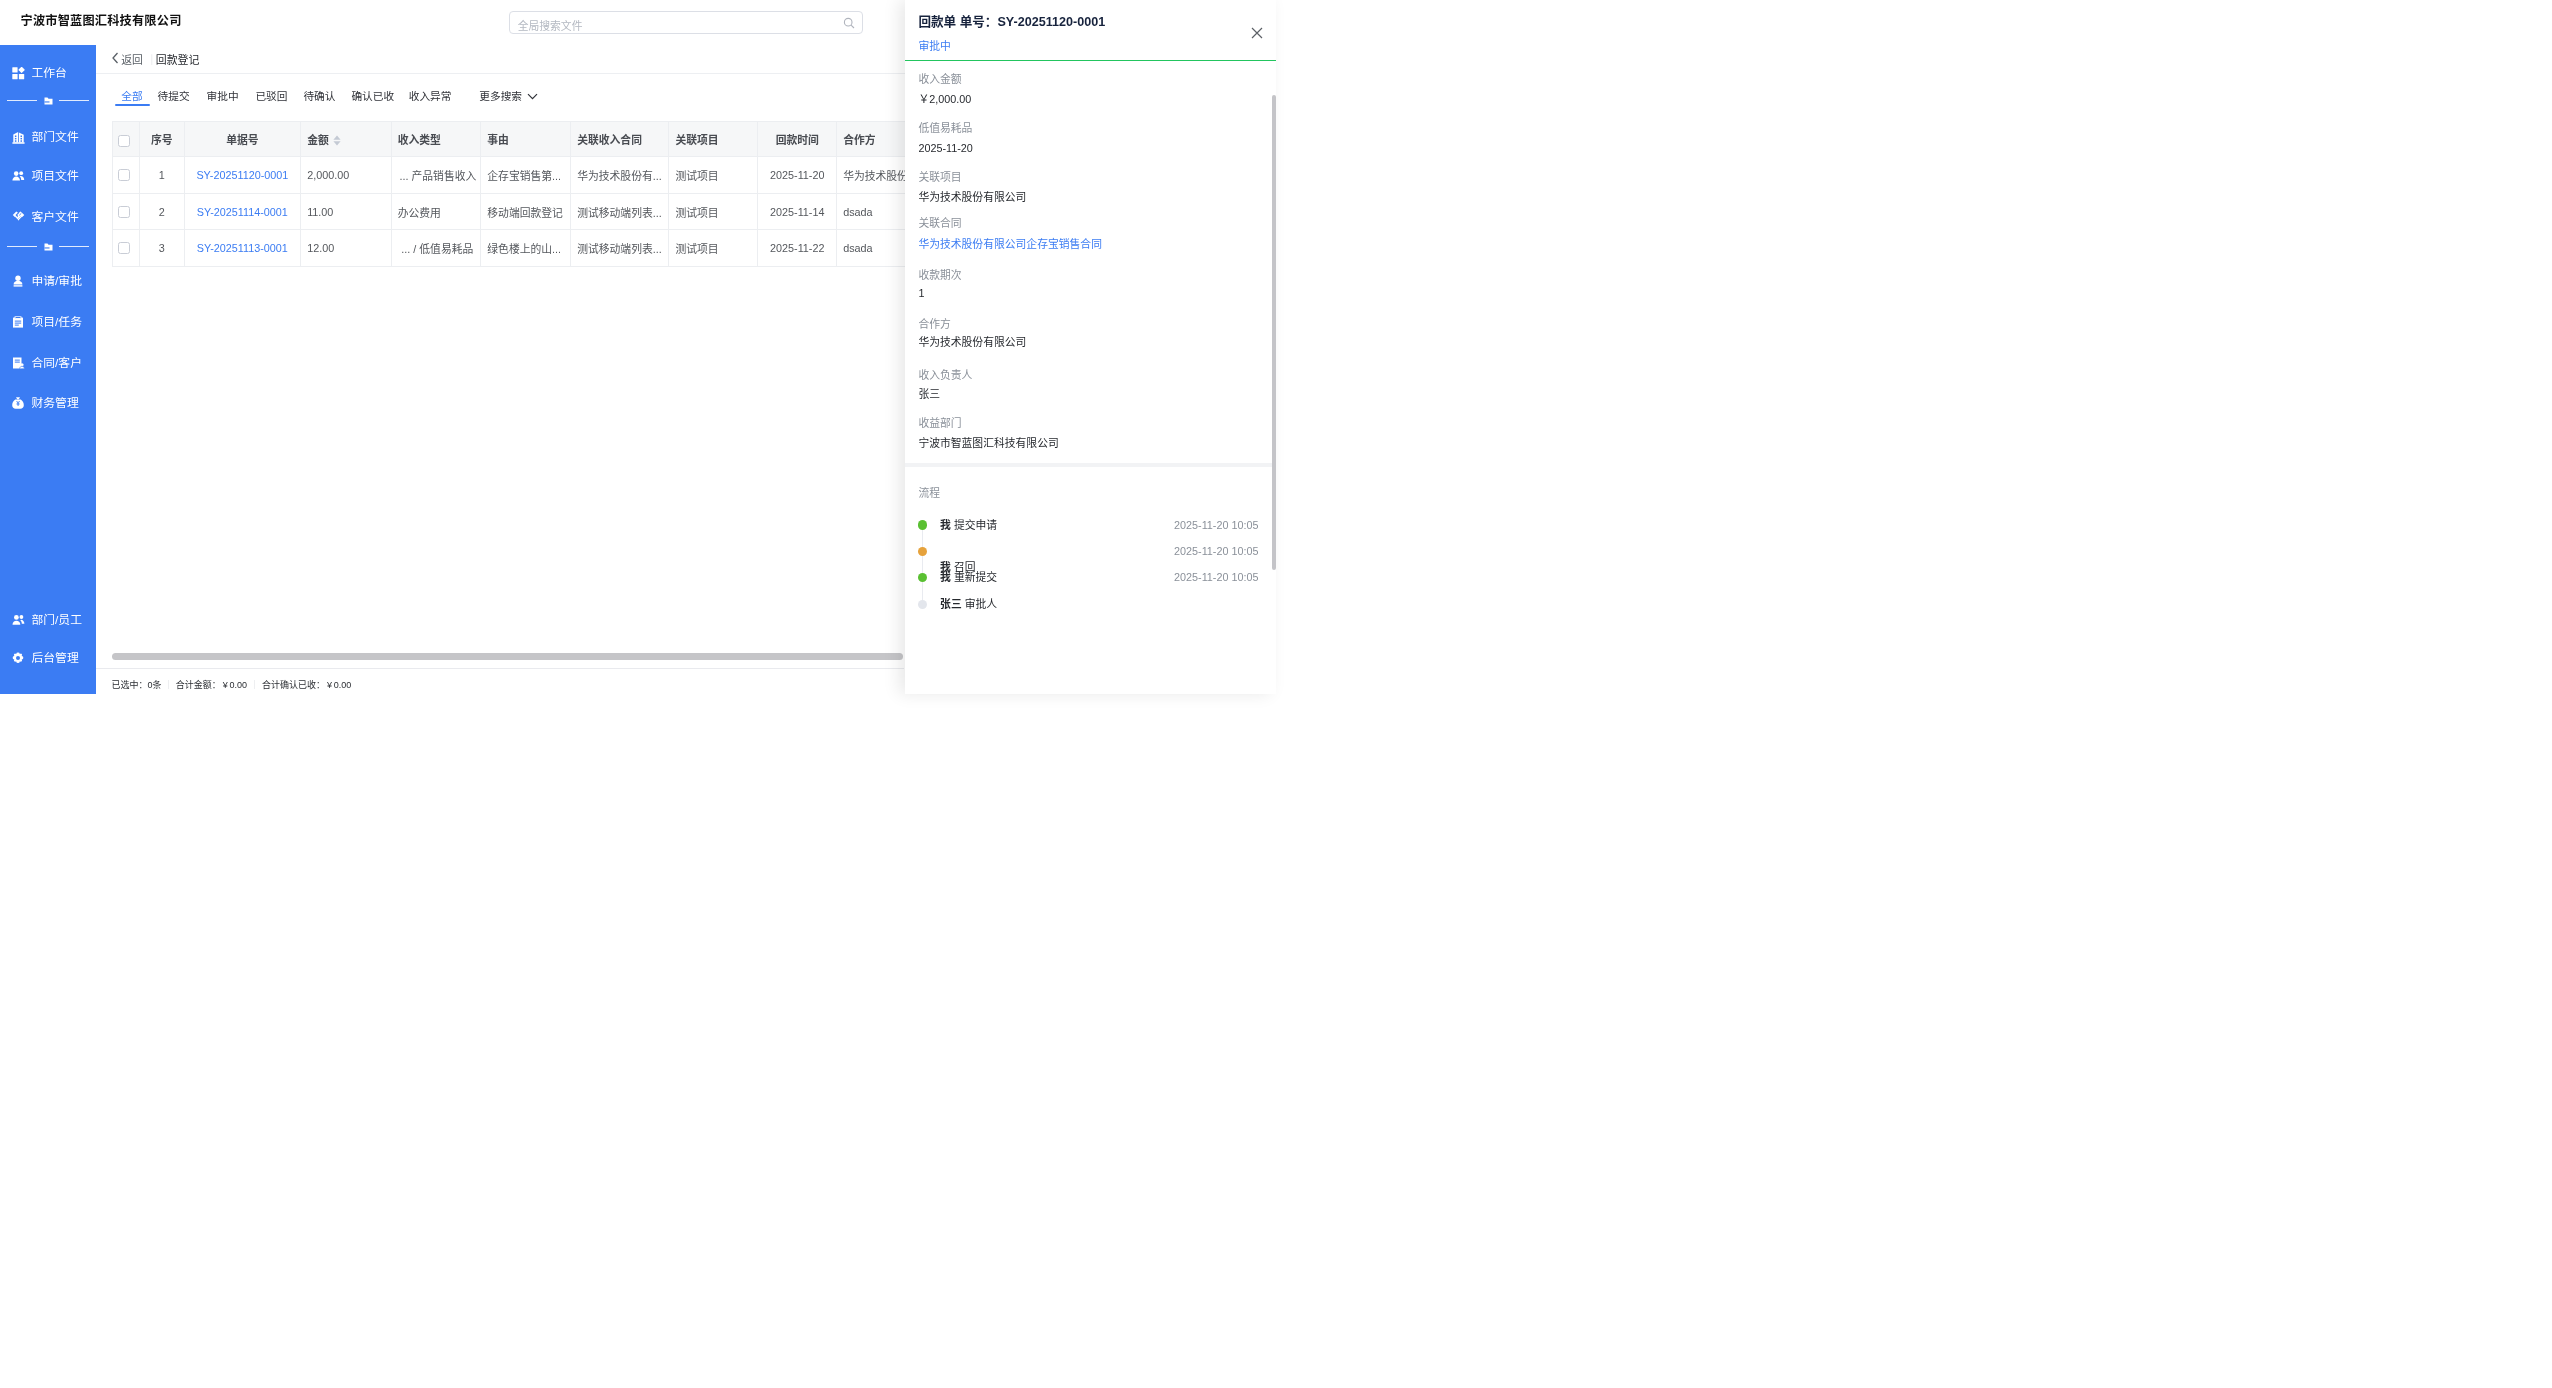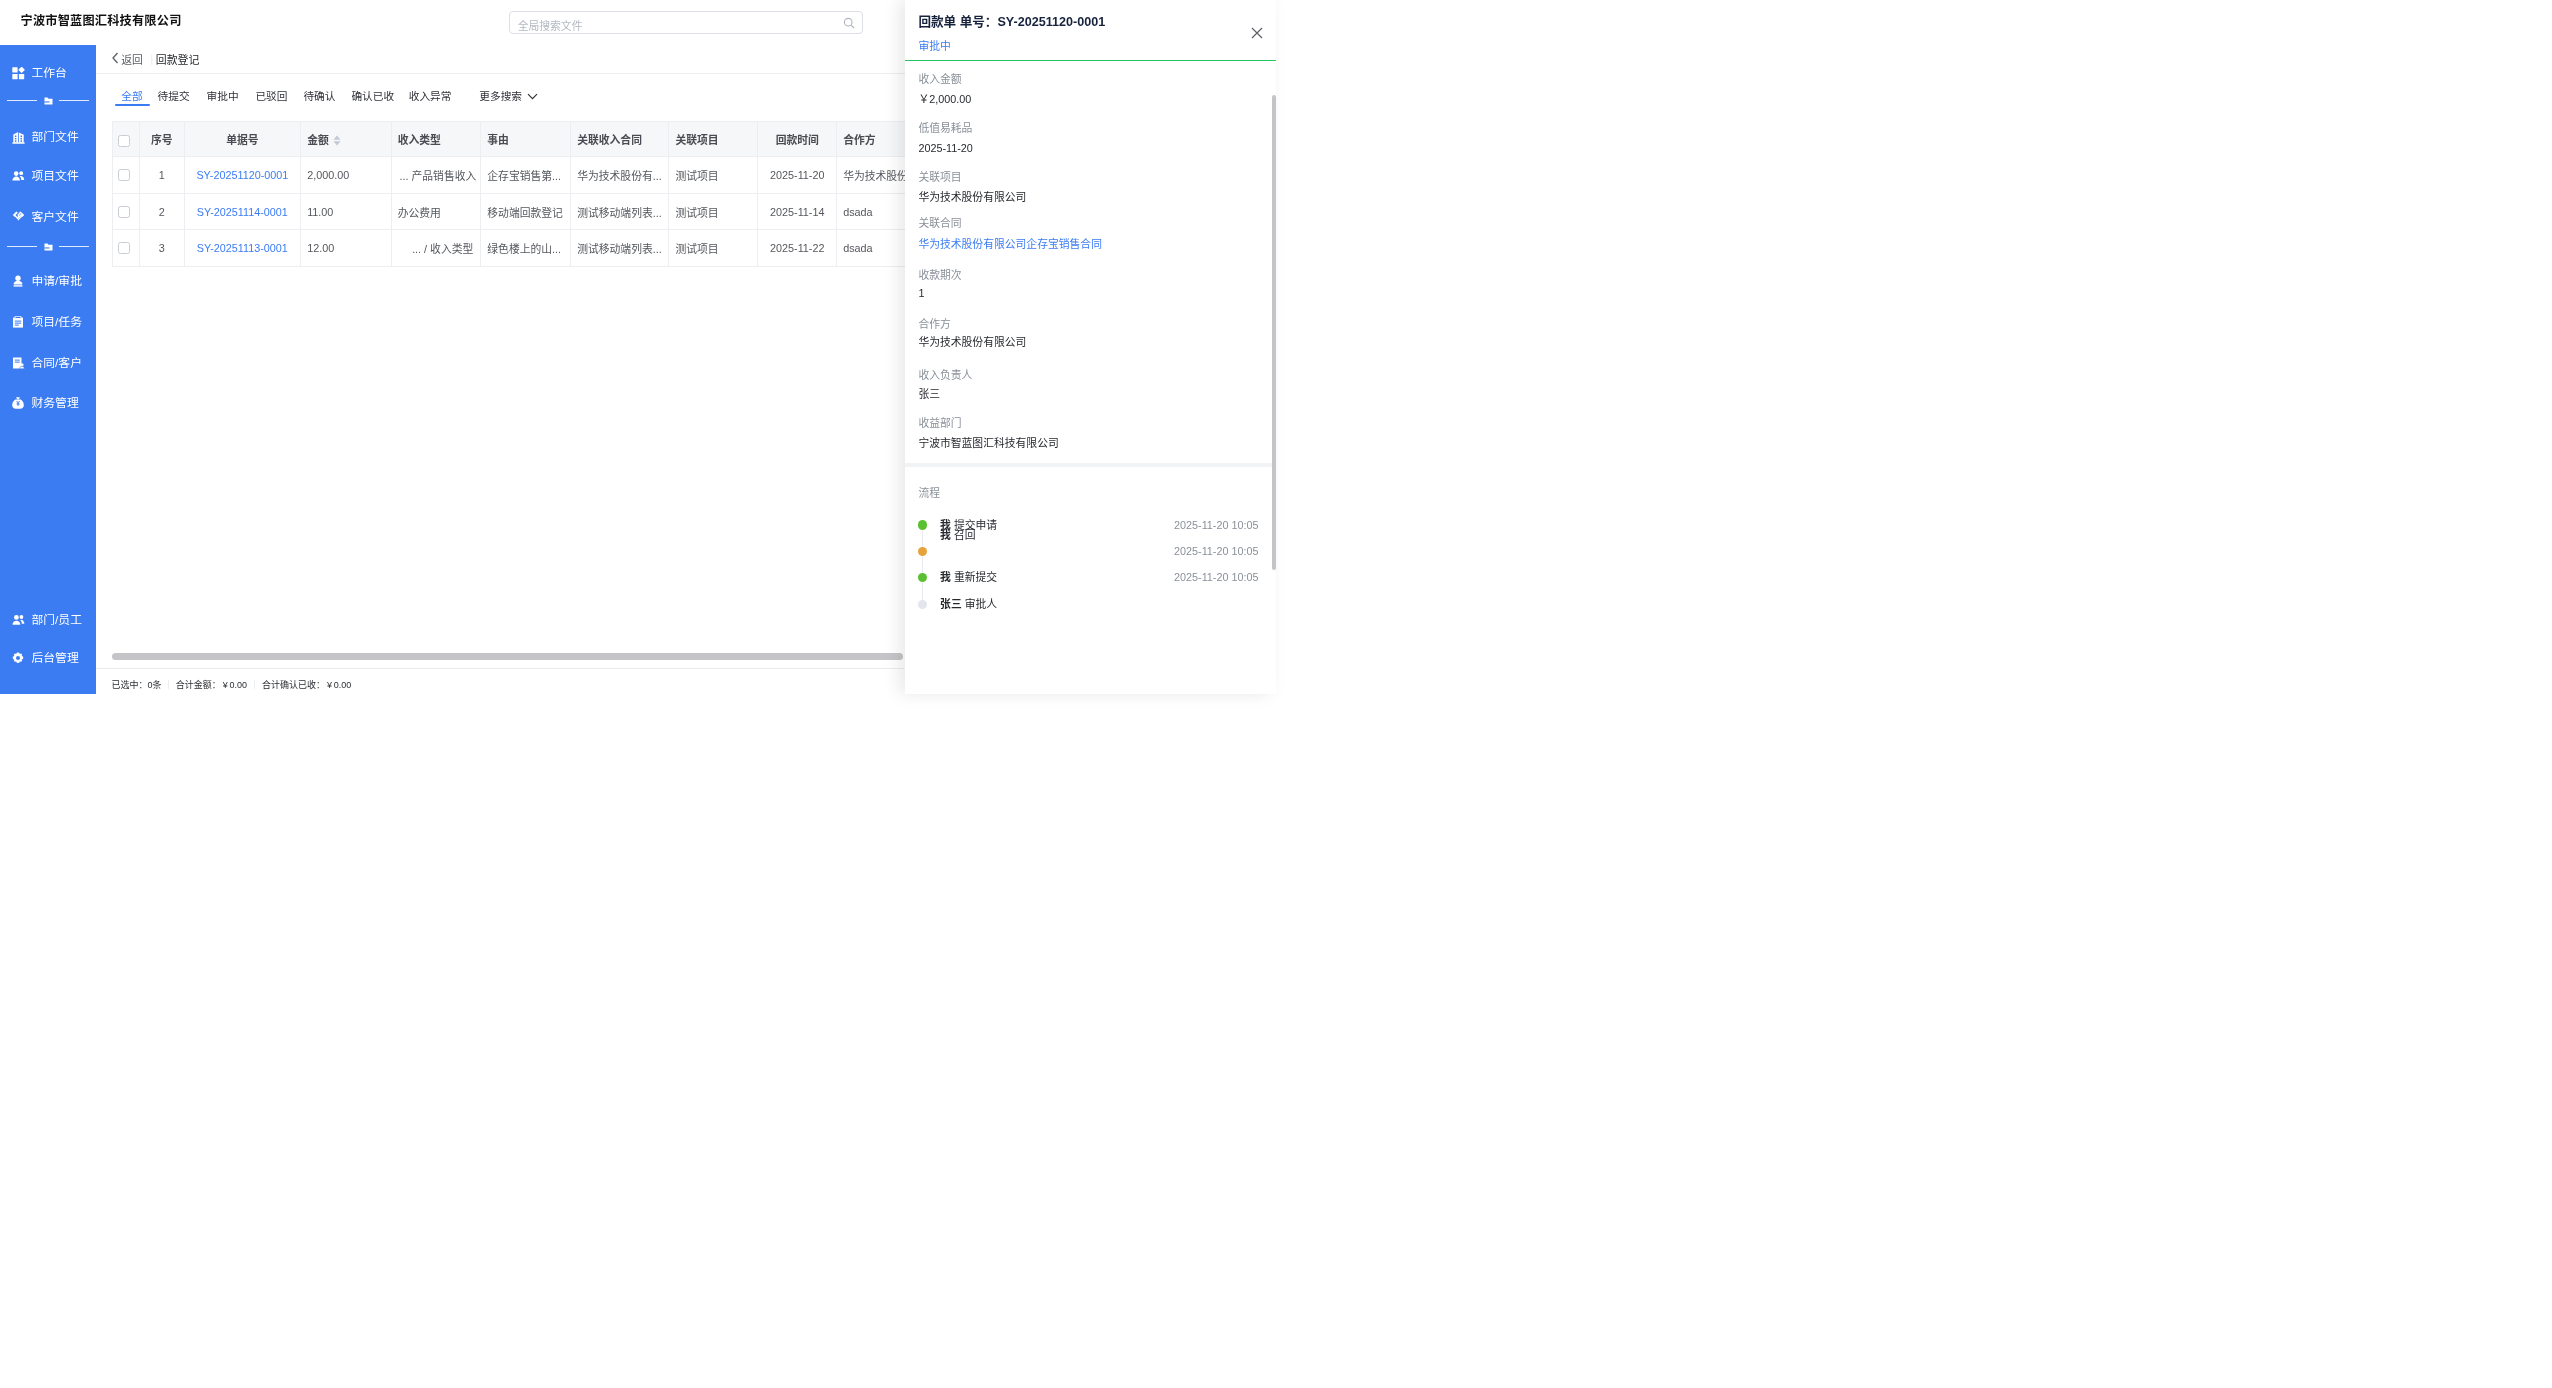--- a/index.html
+++ b/index.html
@@ -292,7 +292,7 @@
     <td class="c">3</td>
     <td class="c"><a class="lnk">SY-20251113-0001</a></td>
     <td>12.00</td>
-    <td class="r" style="padding-right:7px">... / 收入类型</td>
+    <td class="r" style="padding-right:7px">... / 低值易耗品</td>
     <td>绿色楼上的山...</td>
     <td>测试移动端列表...</td>
     <td>测试项目</td>

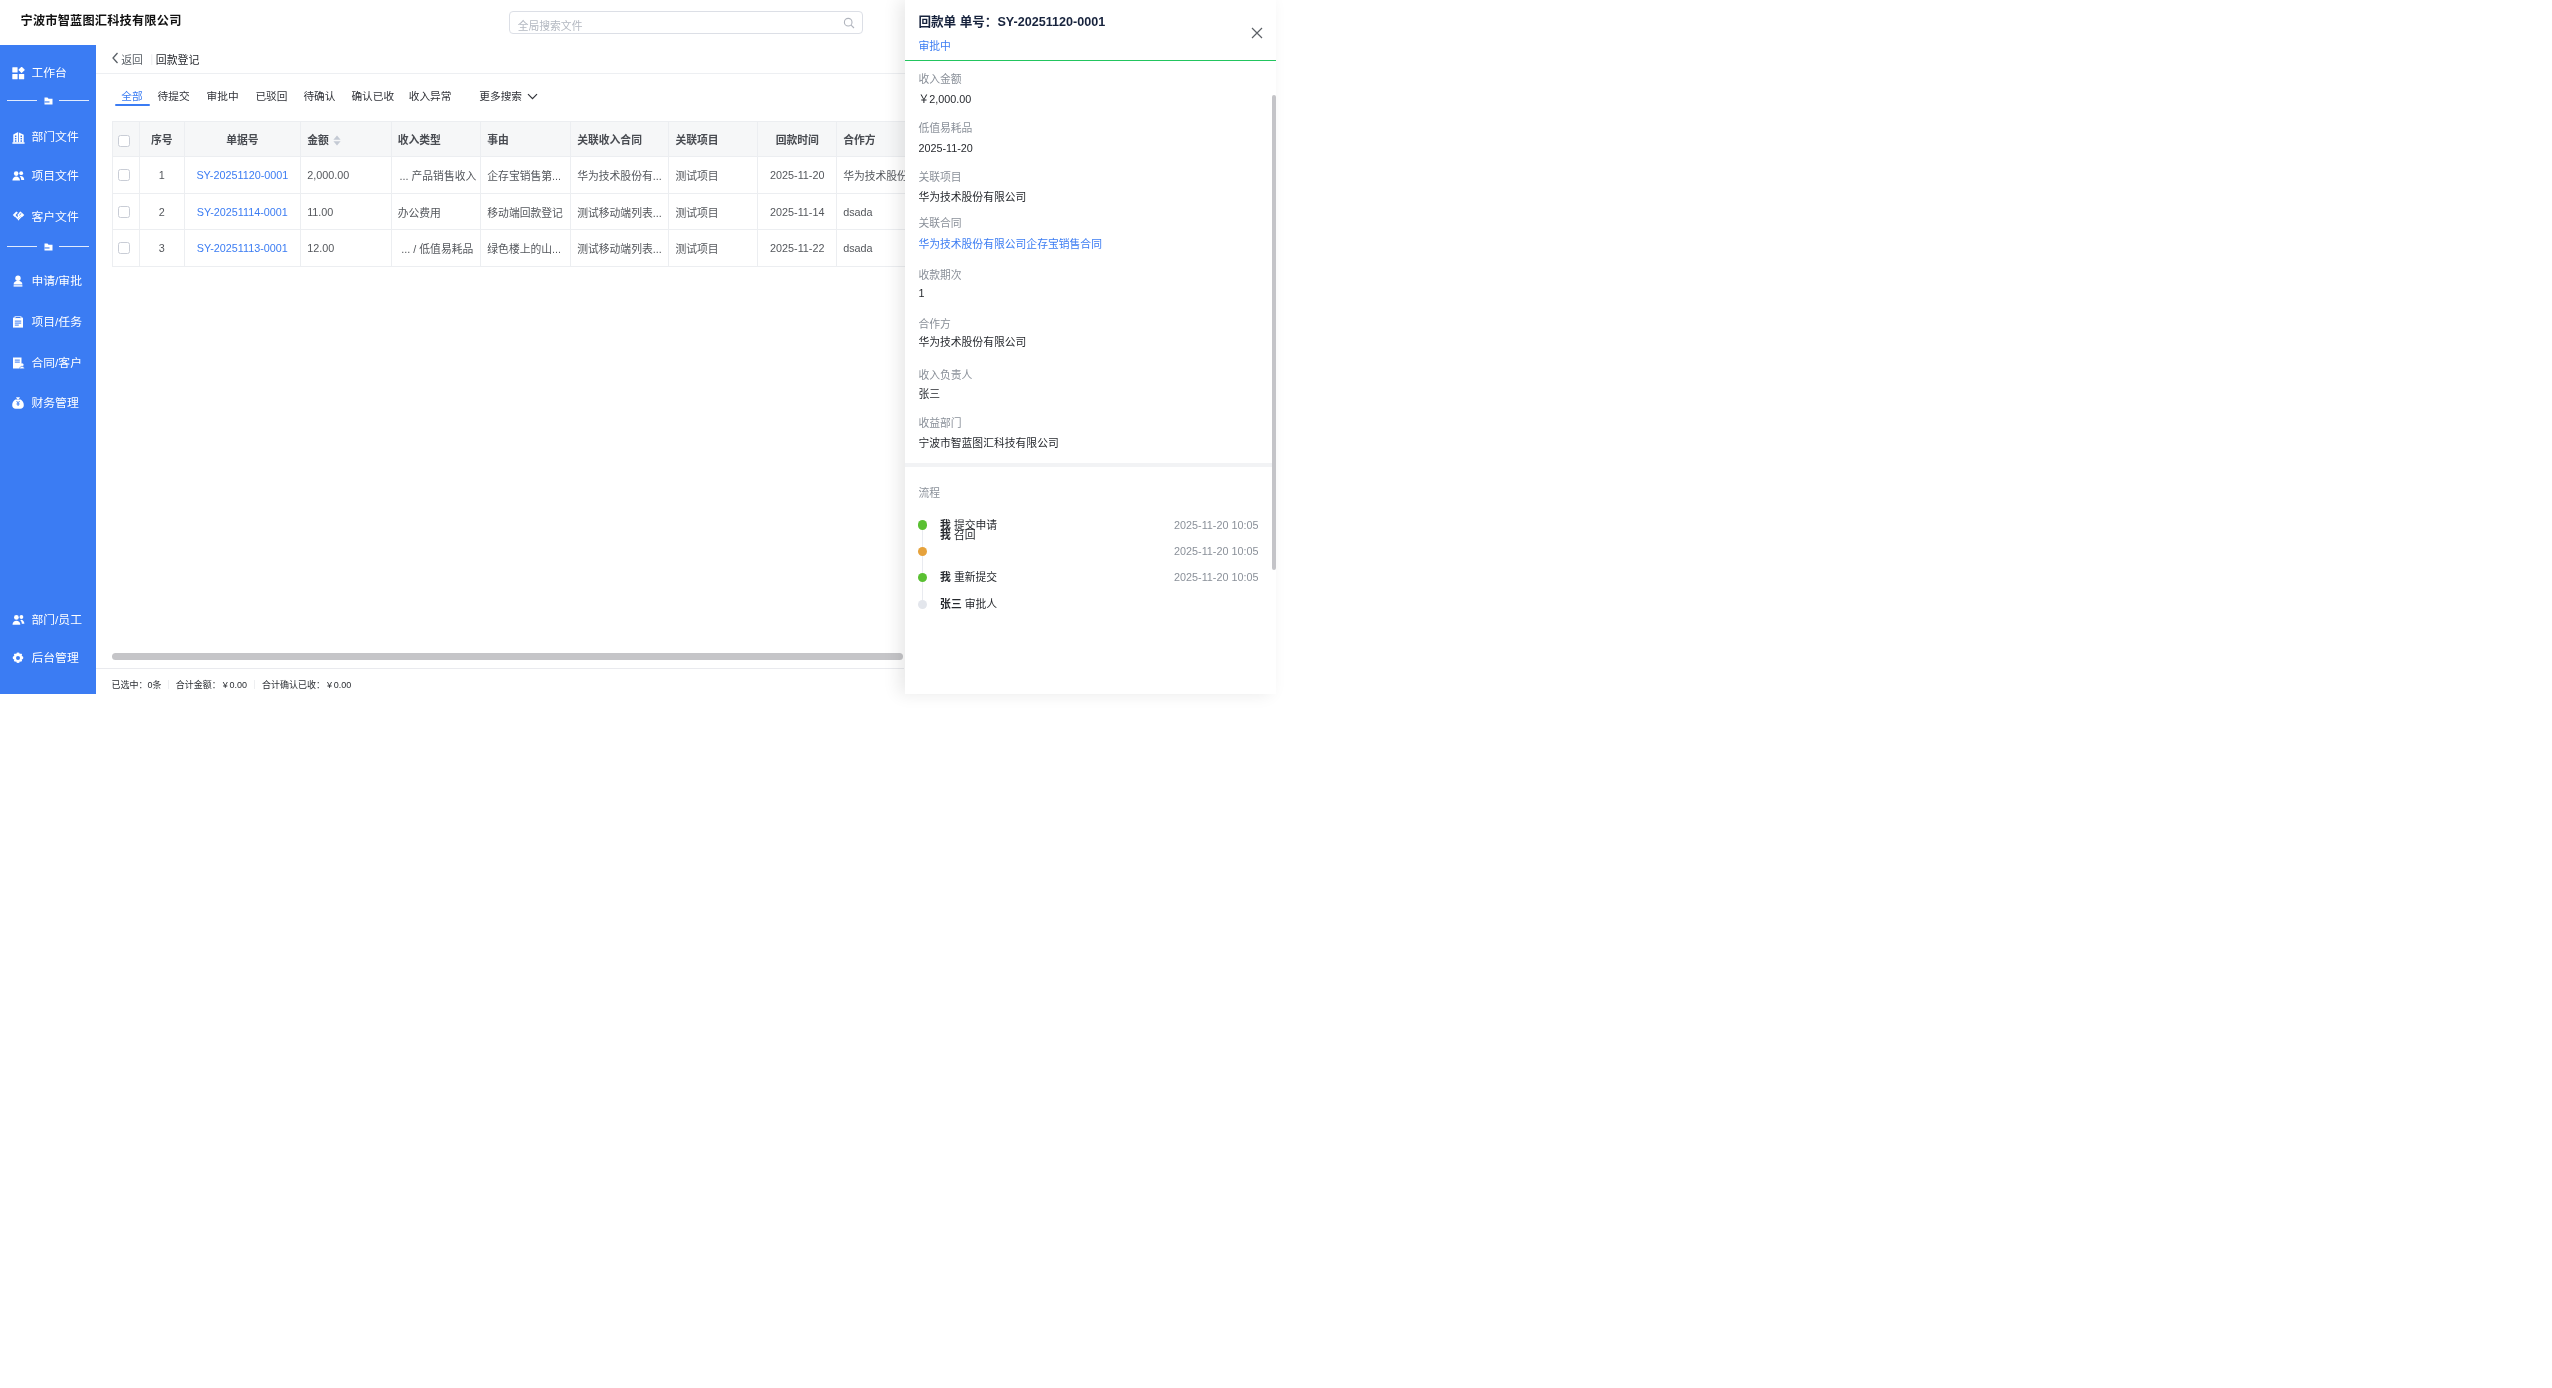--- a/index.html
+++ b/index.html
@@ -341,7 +341,7 @@
   <div class="trow" style="top:517.5px"><b>我</b> 提交申请</div>
   <div class="ttime" style="top:517.5px">2025-11-20 10:05</div>
   <div class="dot" style="top:546.8px;background:#e6a23c"></div>
-  <div class="trow" style="top:528px"><b>我</b> 召回</div>
+  <div class="trow" style="top:560px"><b>我</b> 召回</div>
   <div class="ttime" style="top:544px">2025-11-20 10:05</div>
   <div class="dot" style="top:572.9px;background:#5ac032"></div>
   <div class="trow" style="top:570.1px"><b>我</b> 重新提交</div>

